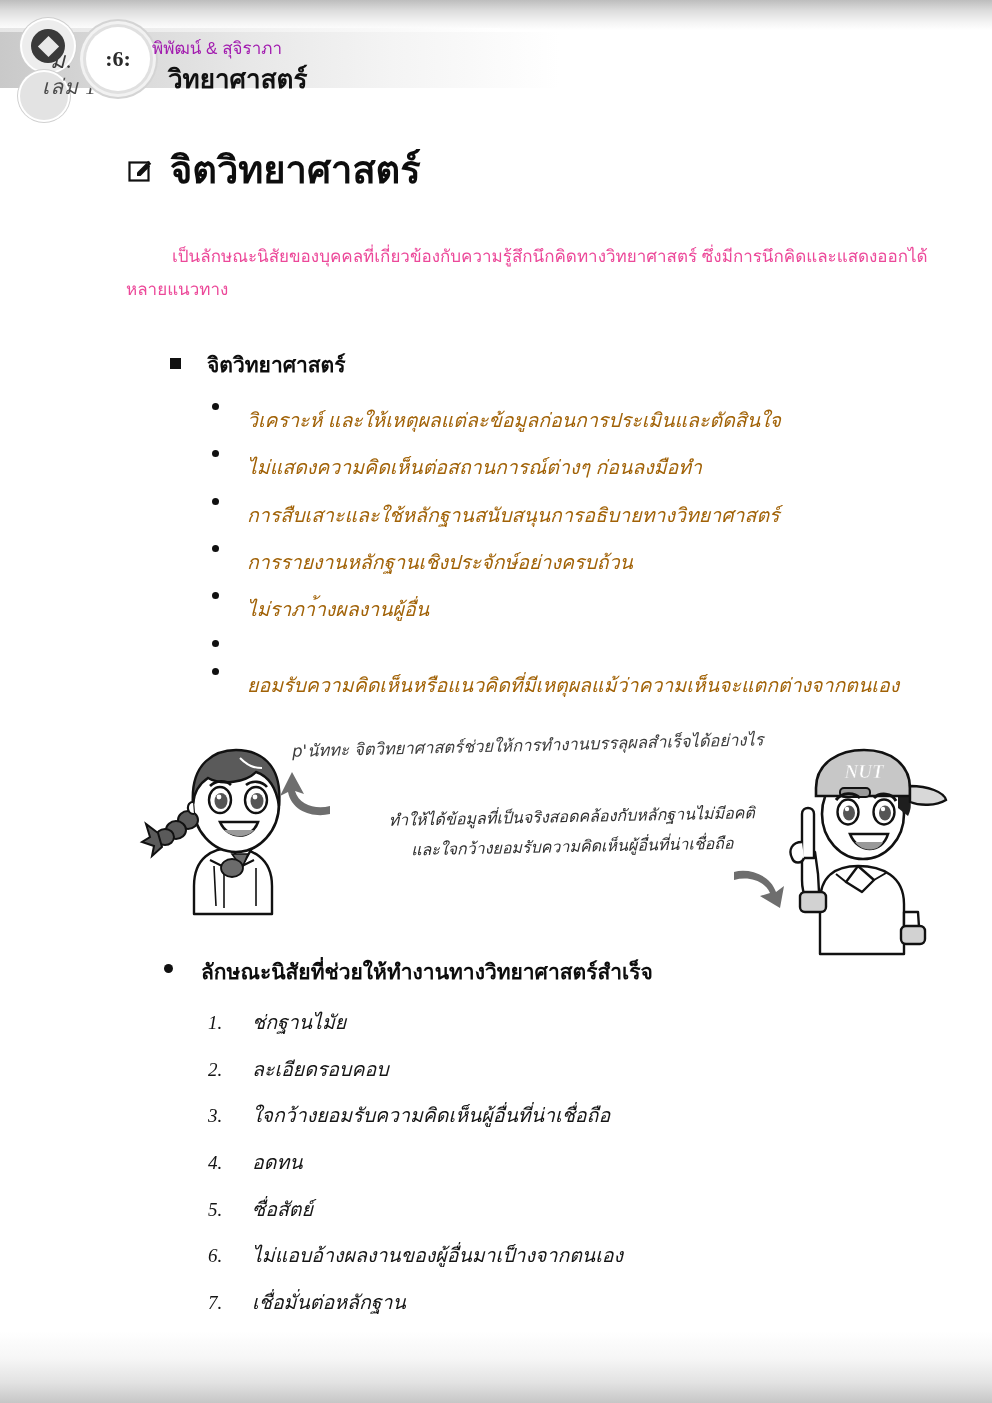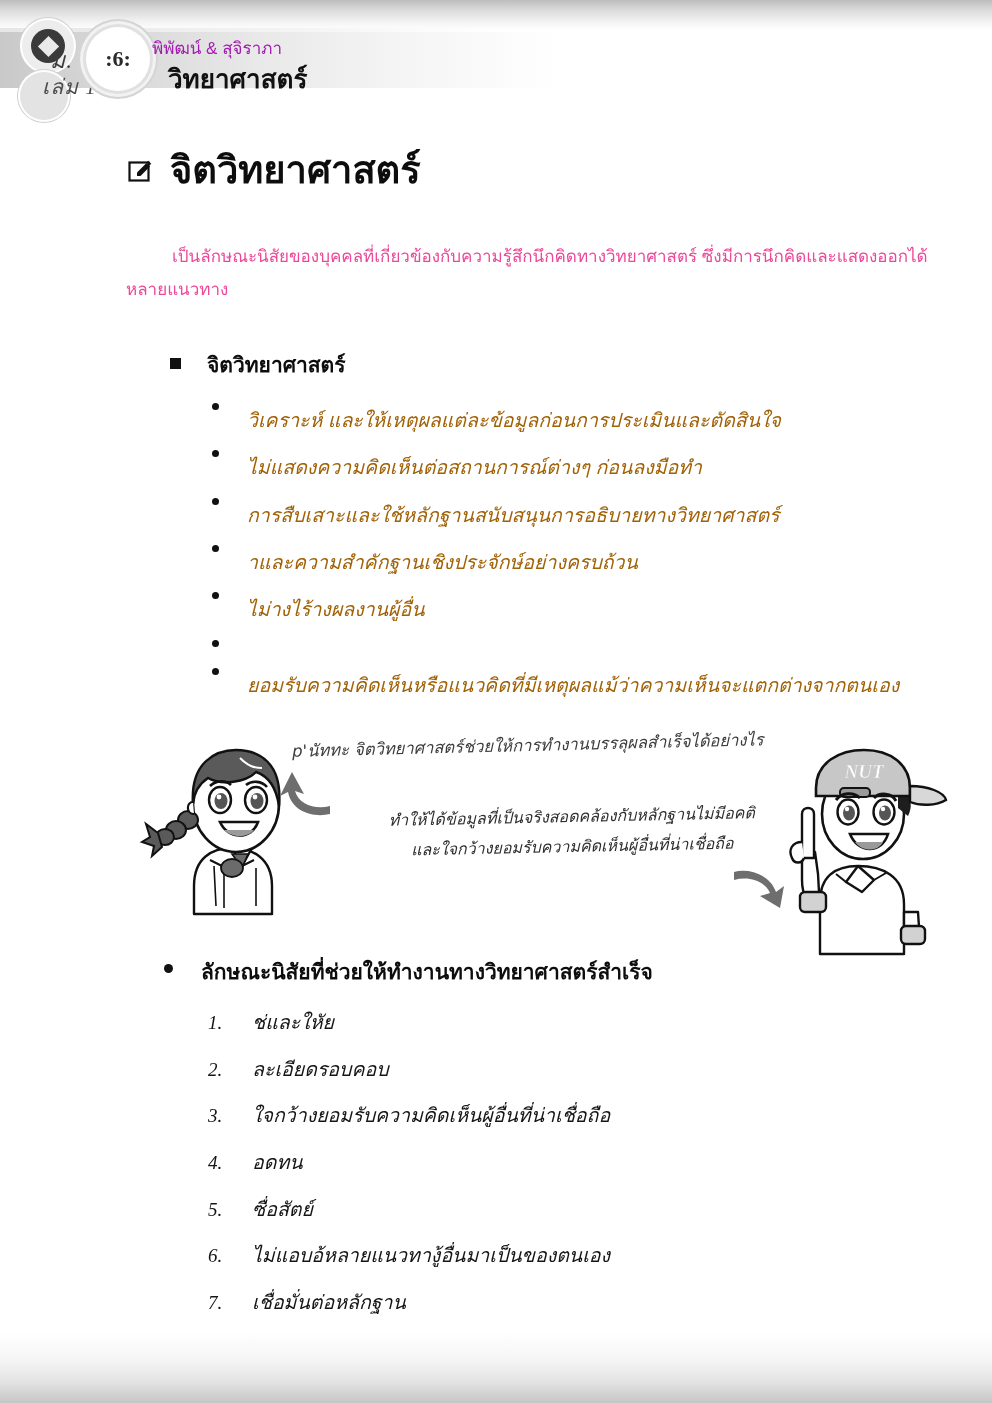--- a/index.html
+++ b/index.html
@@ -364,7 +364,7 @@
     </li>
     <li>
       <span class="dot-bullet"></span>
-      <span>าและความสำคักฐานเชิงประจักษ์อย่างครบถ้วน</span>
+      <span>การรายงานหลักฐานเชิงประจักษ์อย่างครบถ้วน</span>
     </li>
     <li>
       <span class="dot-bullet"></span>

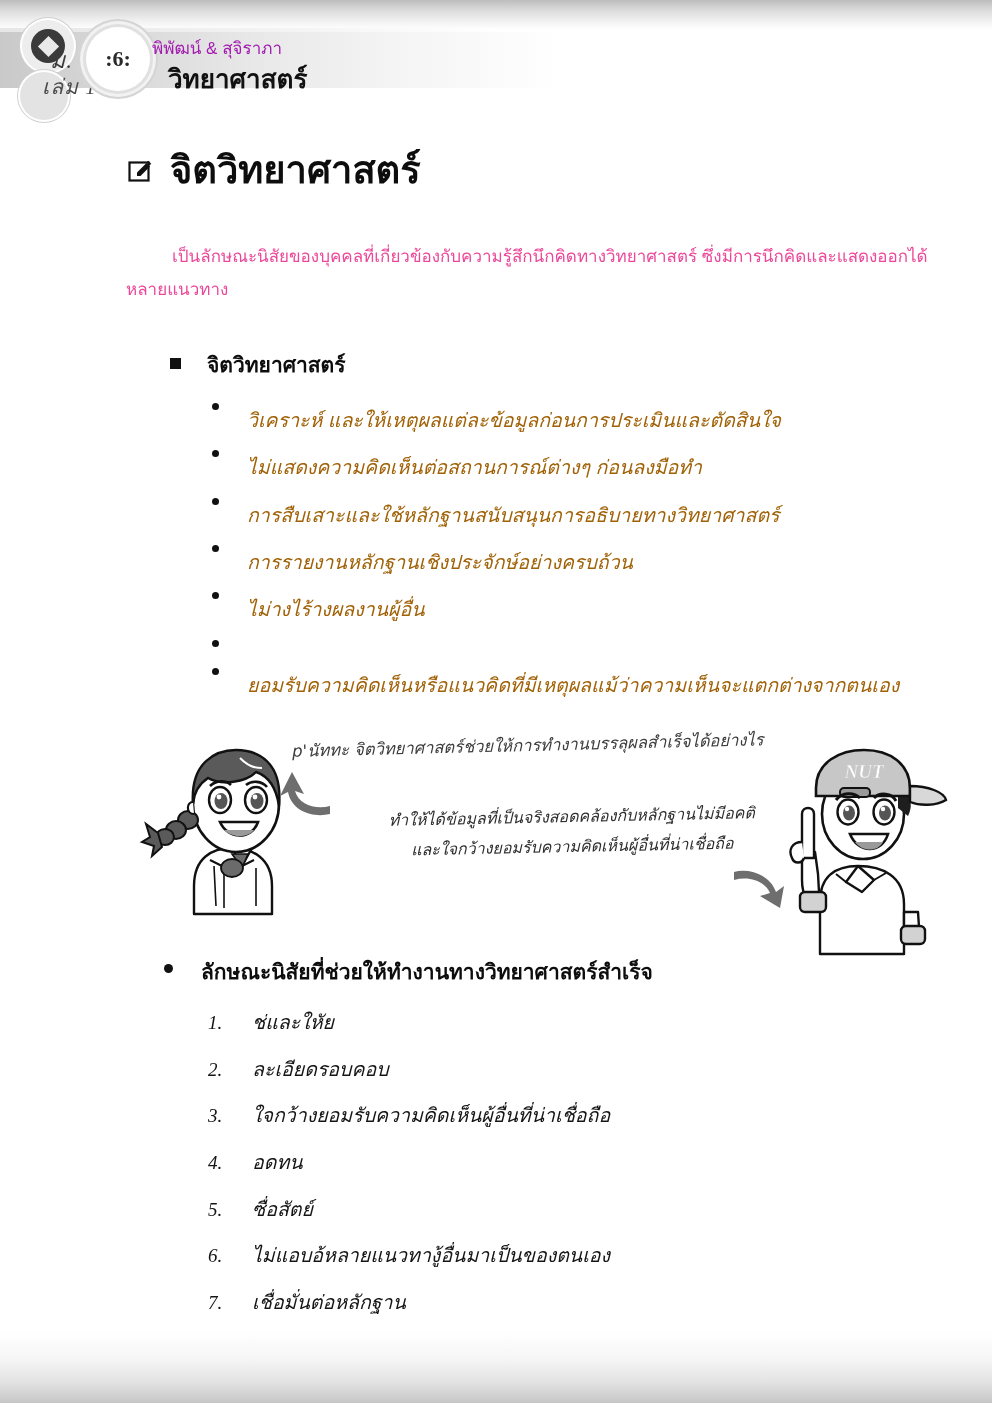--- a/index.html
+++ b/index.html
@@ -368,7 +368,7 @@
     </li>
     <li>
       <span class="dot-bullet"></span>
-      <span>ไม่างไร้างผลงานผู้อื่น</span>
+      <span>ไม่ราภา้างผลงานผู้อื่น</span>
     </li>
     <li>
       <span class="dot-bullet"></span>

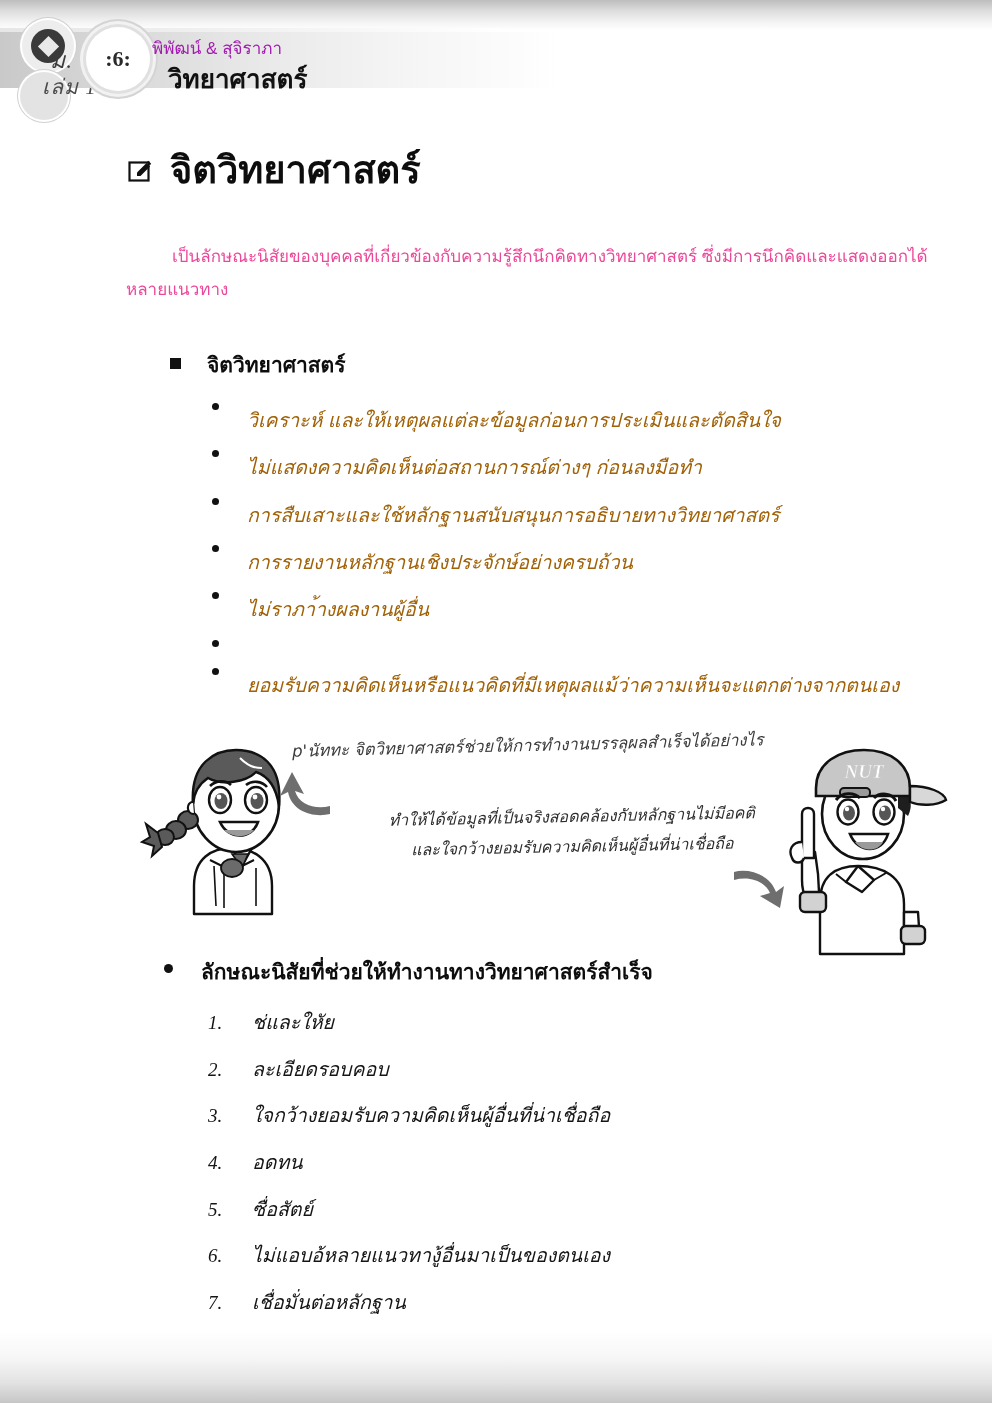--- a/index.html
+++ b/index.html
@@ -484,7 +484,7 @@
   <ol class="numbered-list">
     <li>
       <span class="num">1.</span>
-      <span>ช่และใหัย</span>
+      <span>ช่กฐานไมัย</span>
     </li>
     <li>
       <span class="num">2.</span>

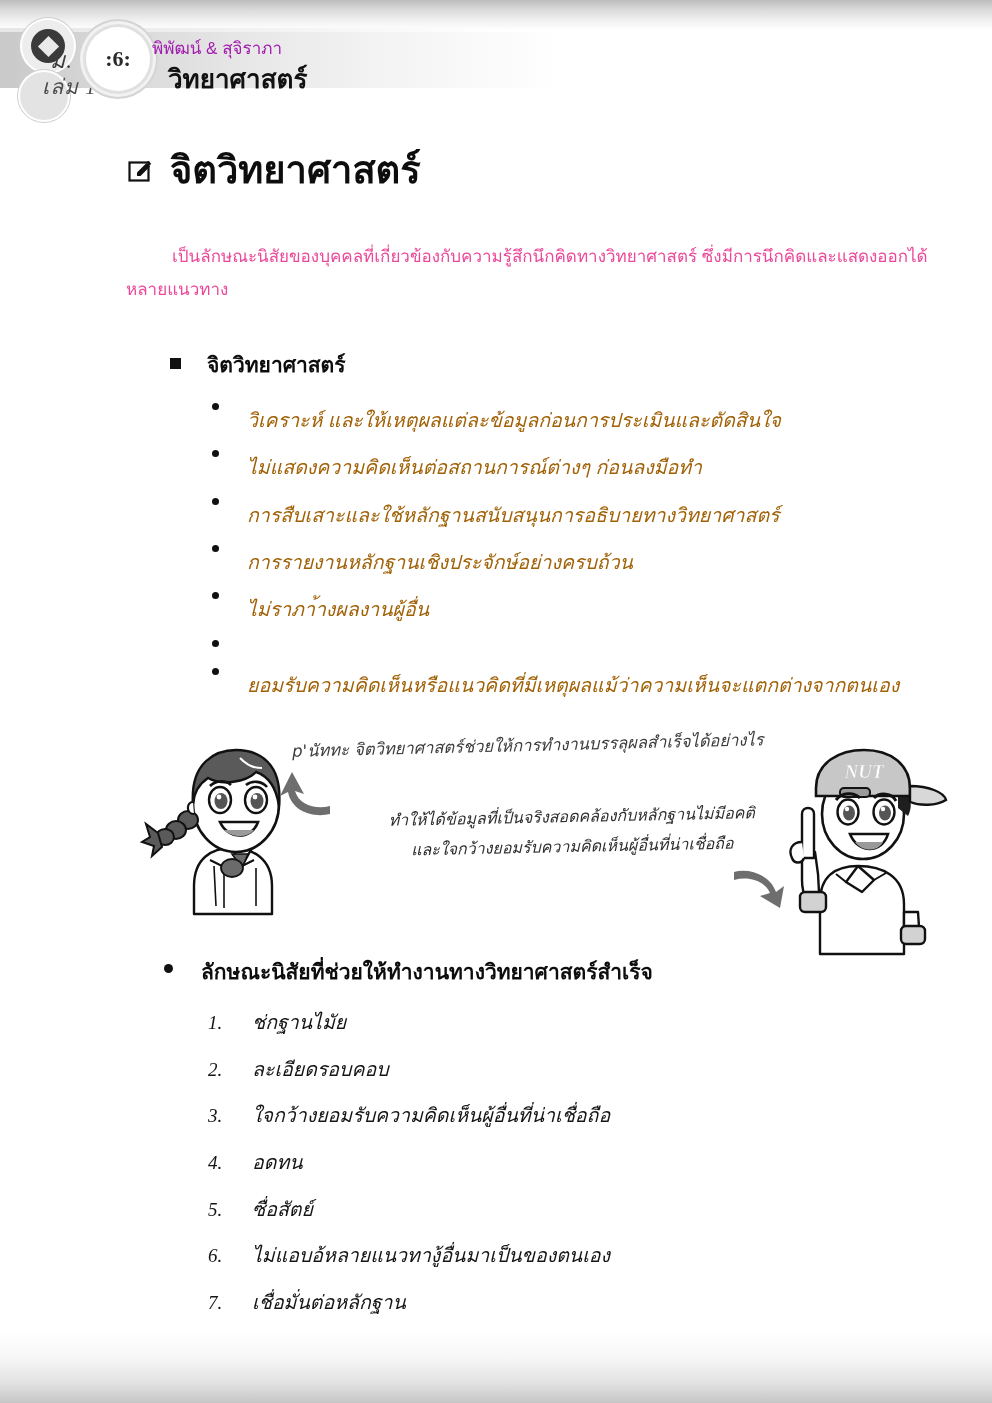--- a/index.html
+++ b/index.html
@@ -504,7 +504,7 @@
     </li>
     <li>
       <span class="num">6.</span>
-      <span>ไม่แอบอ้หลายแนวทางู้อื่นมาเป็นของตนเอง</span>
+      <span>ไม่แอบอ้างผลงานของผู้อื่นมาเป็างจากตนเอง</span>
     </li>
     <li>
       <span class="num">7.</span>

